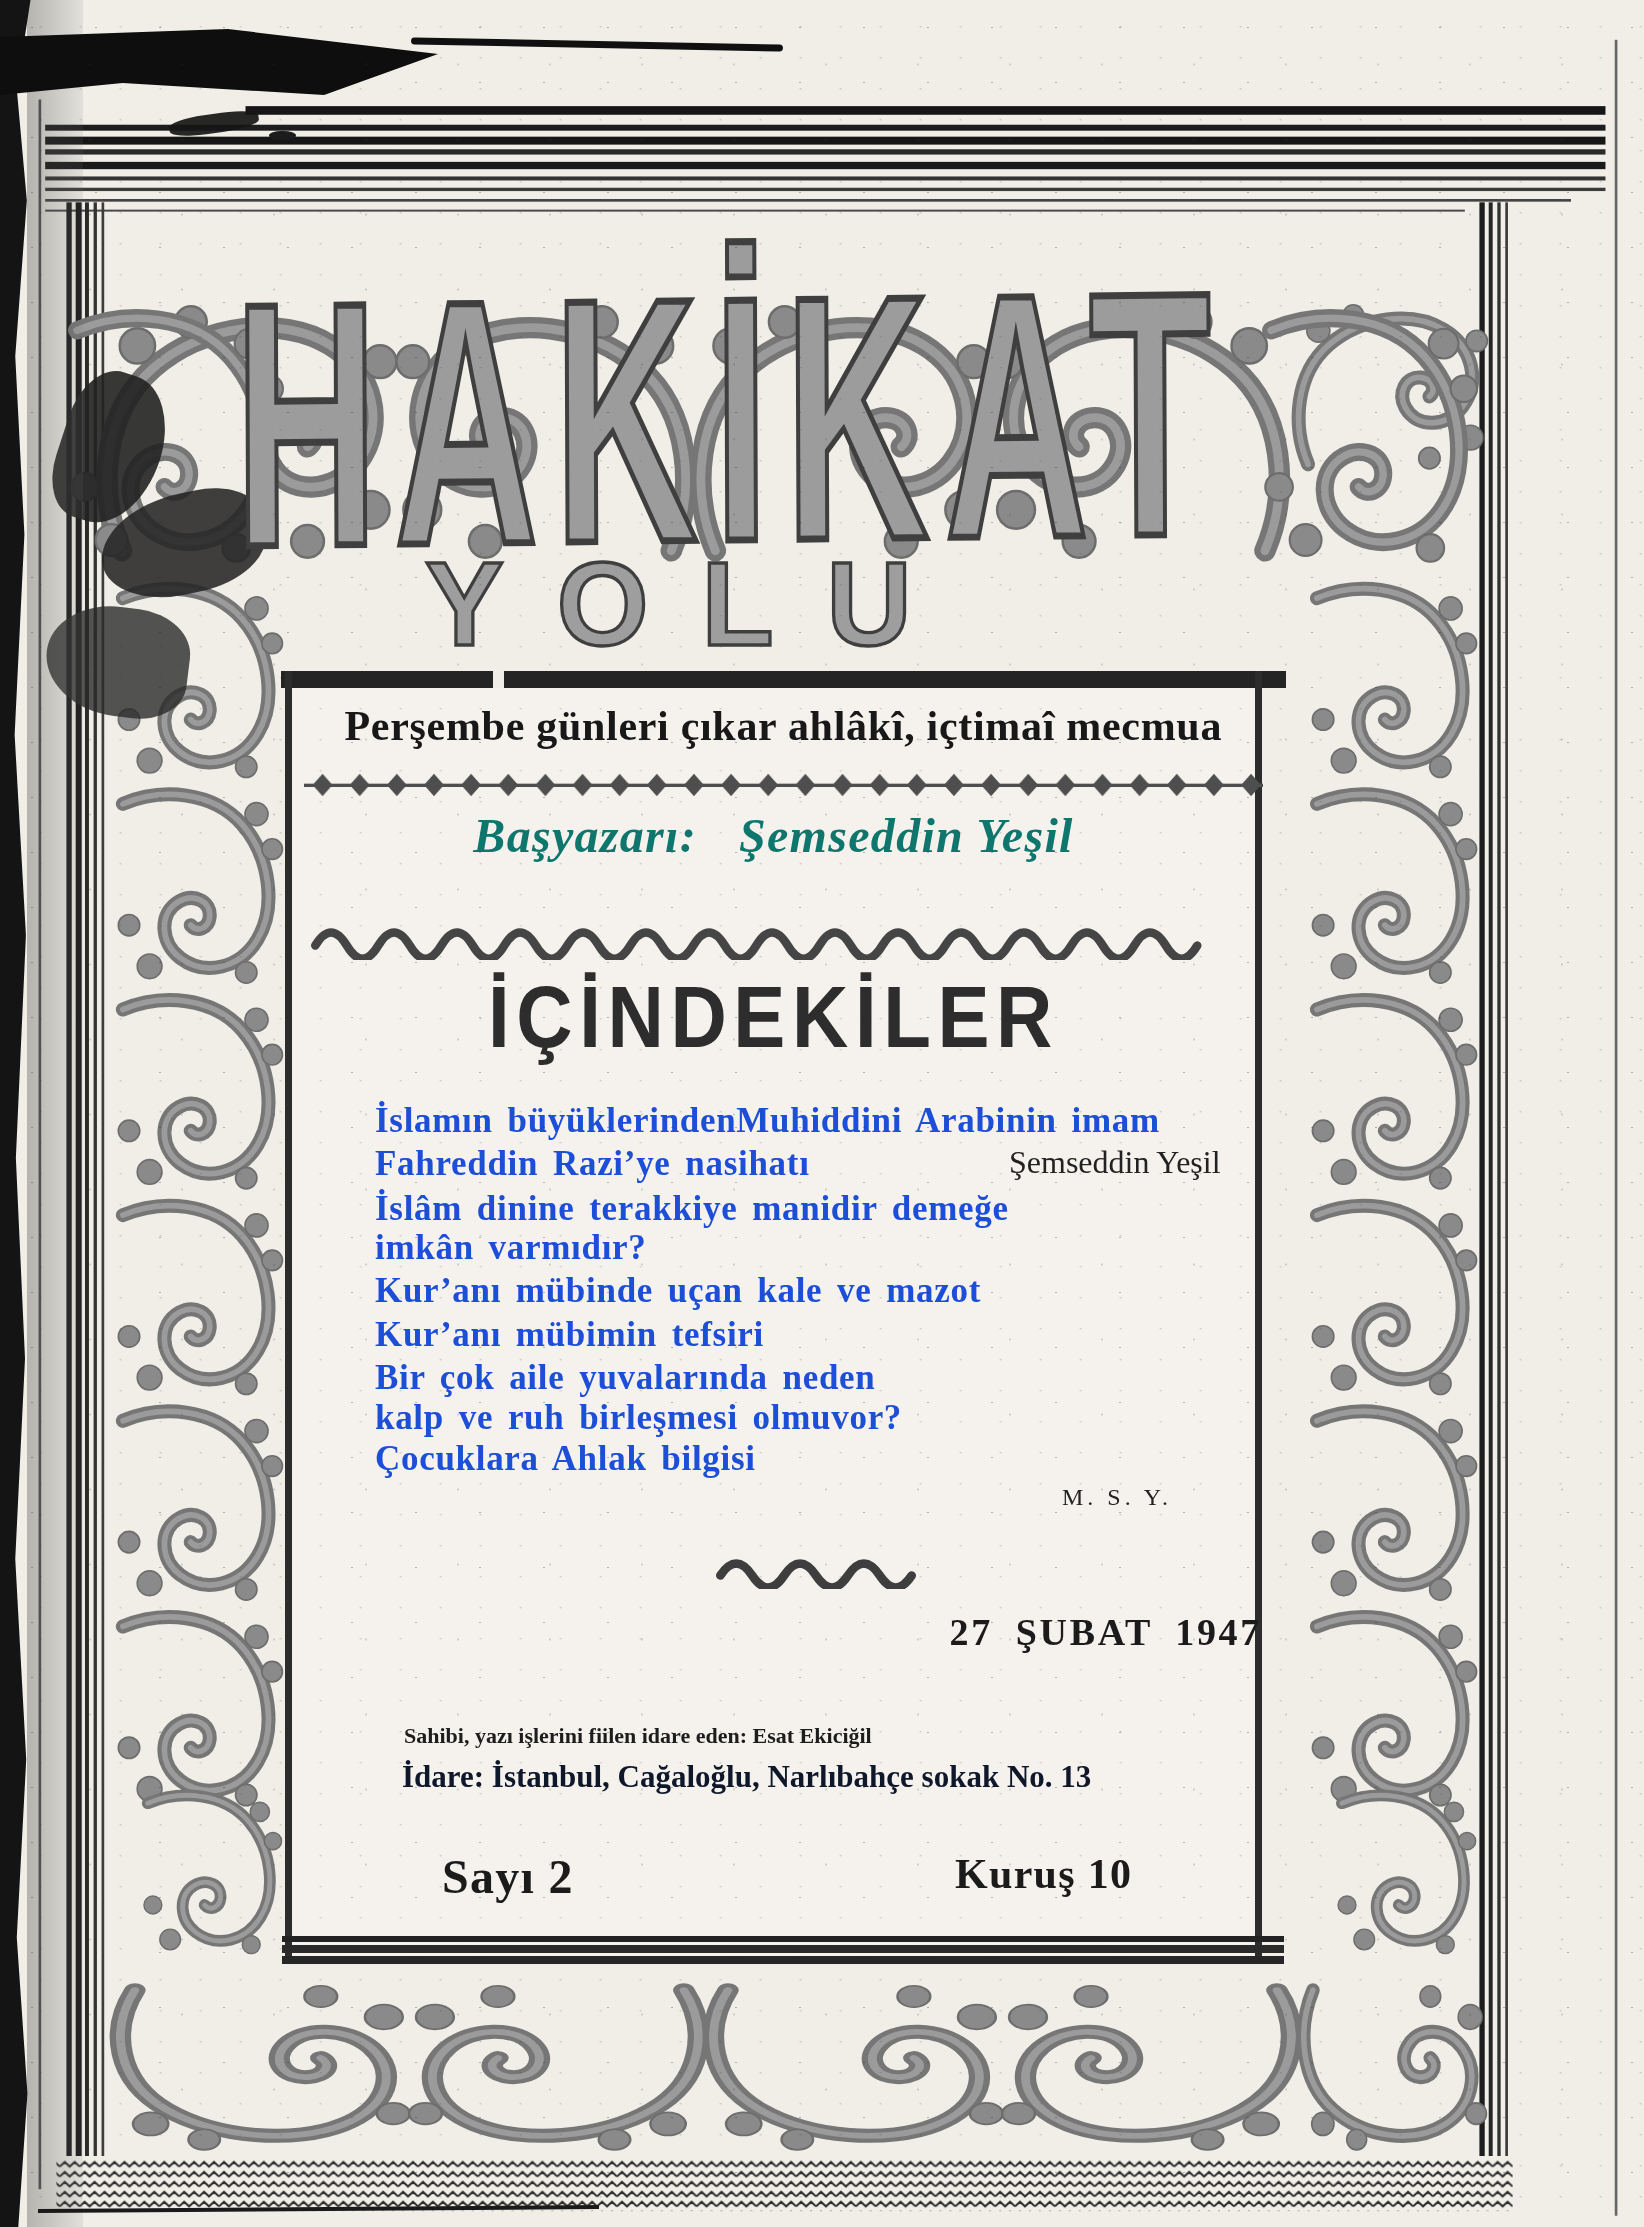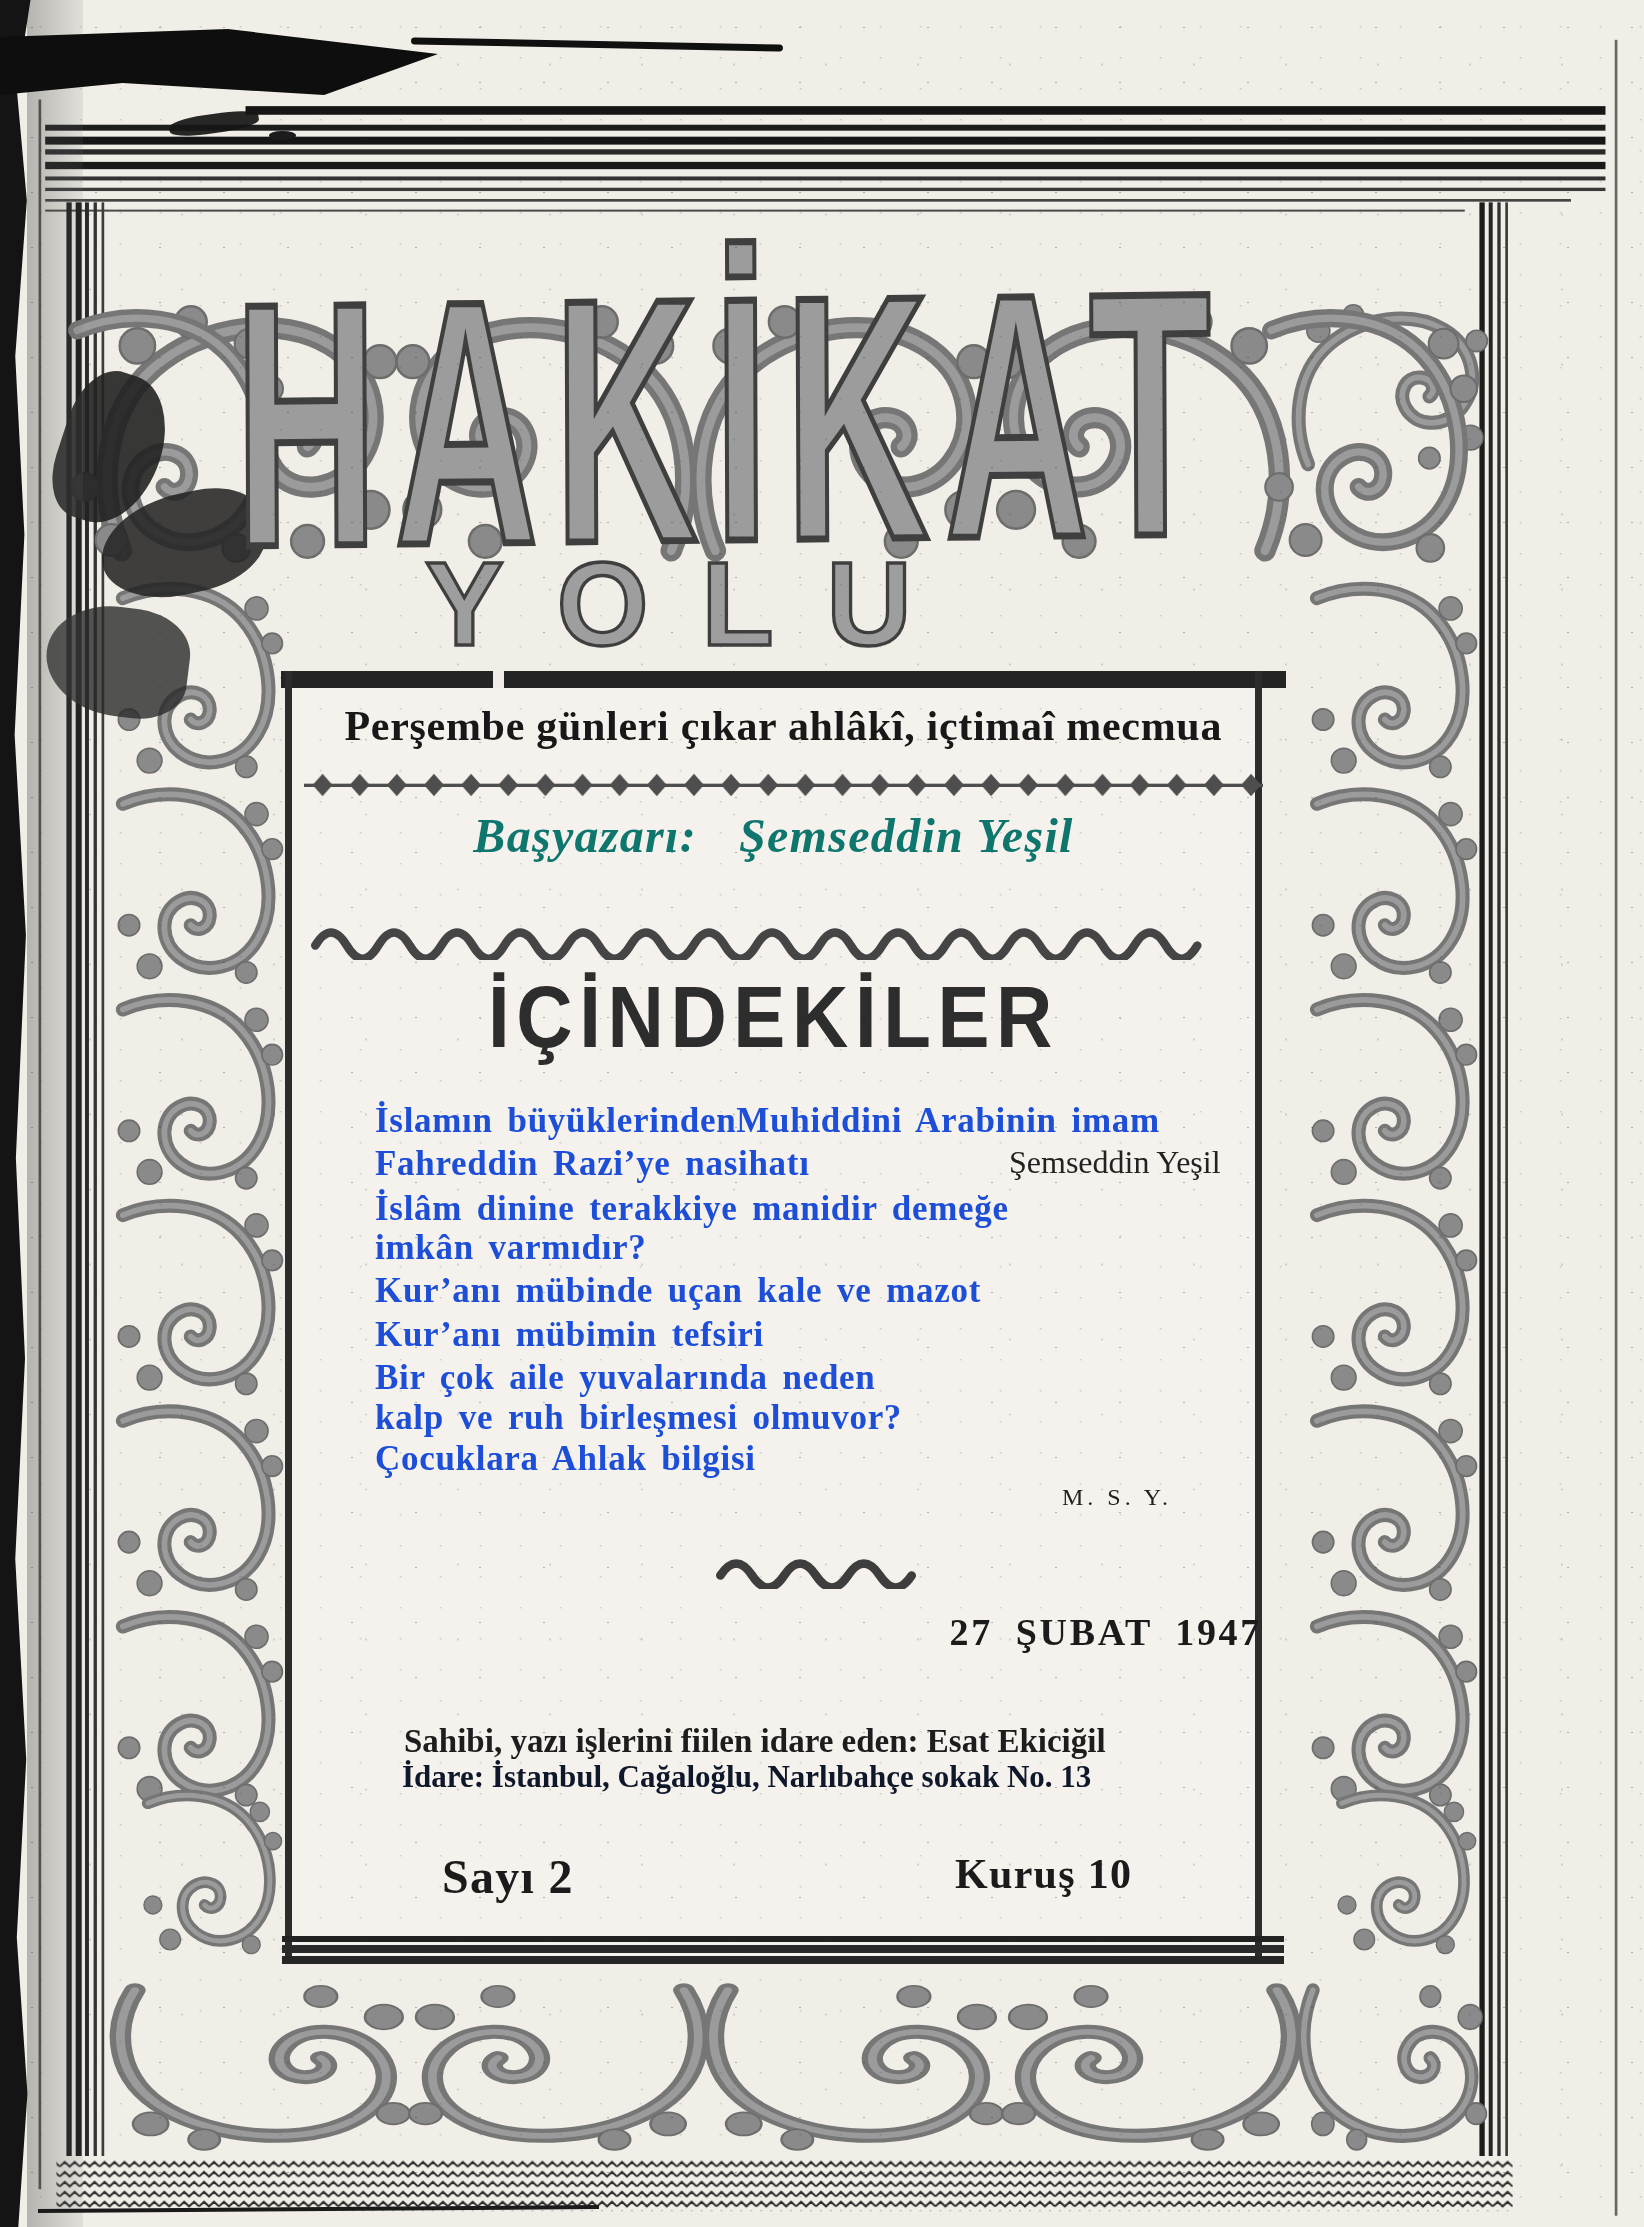--- a/index.html
+++ b/index.html
@@ -111,7 +111,7 @@
     font-size:38px; font-weight:bold; letter-spacing:2.7px; word-spacing:10.6px; line-height:1;
   }
   .owner-line{position:absolute; left:119px; top:1054px; width:876px;
-    font-size:33px; font-weight:bold; line-height:1; color:#1d1d1d;}
+    font-size:22px; font-weight:bold; line-height:1; color:#1d1d1d;}
   .address-line{position:absolute; left:117px; top:1090px; width:876px;
     font-size:31px; font-weight:bold; line-height:1; color:#0f172a;}
   .issue-no{position:absolute; left:157px; top:1182px; font-size:48px; font-weight:bold; line-height:1; letter-spacing:1.3px;}

